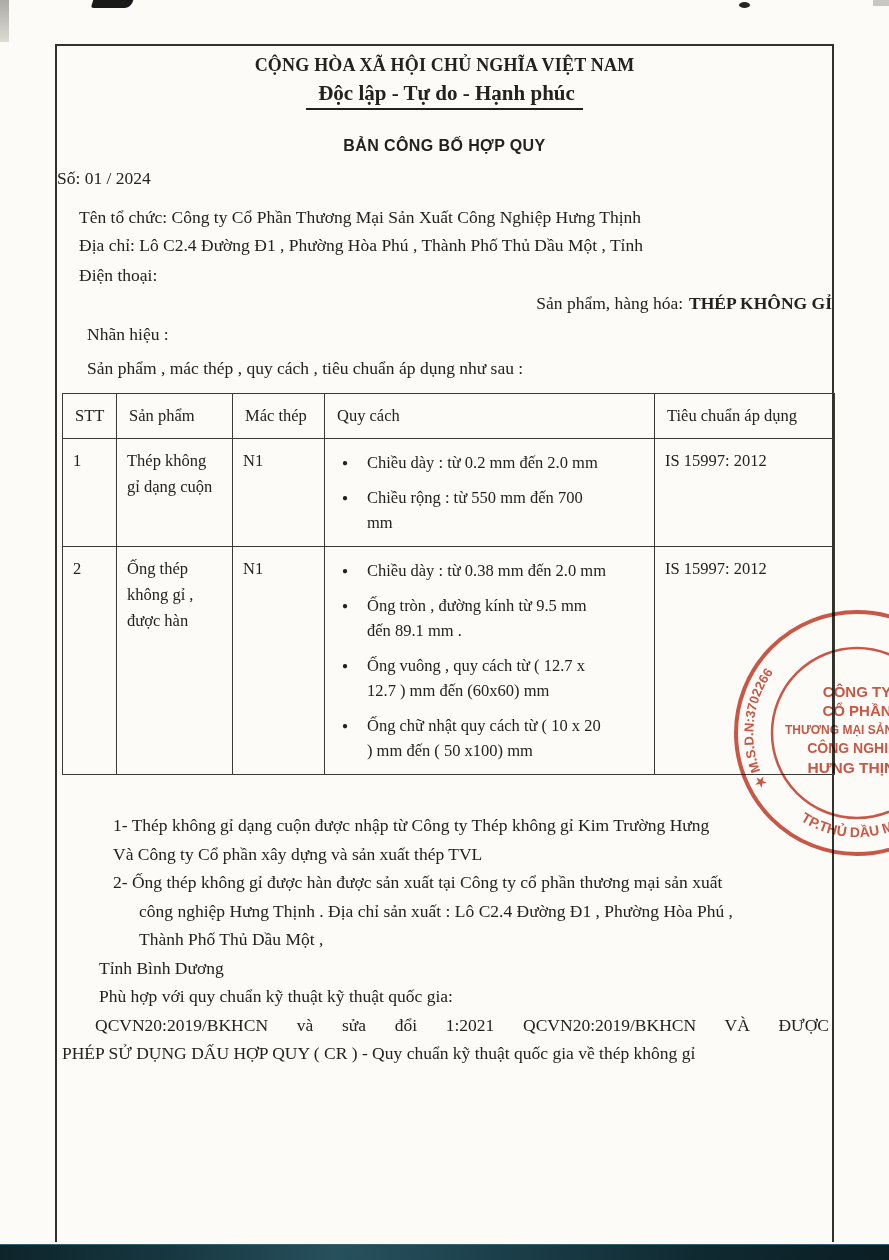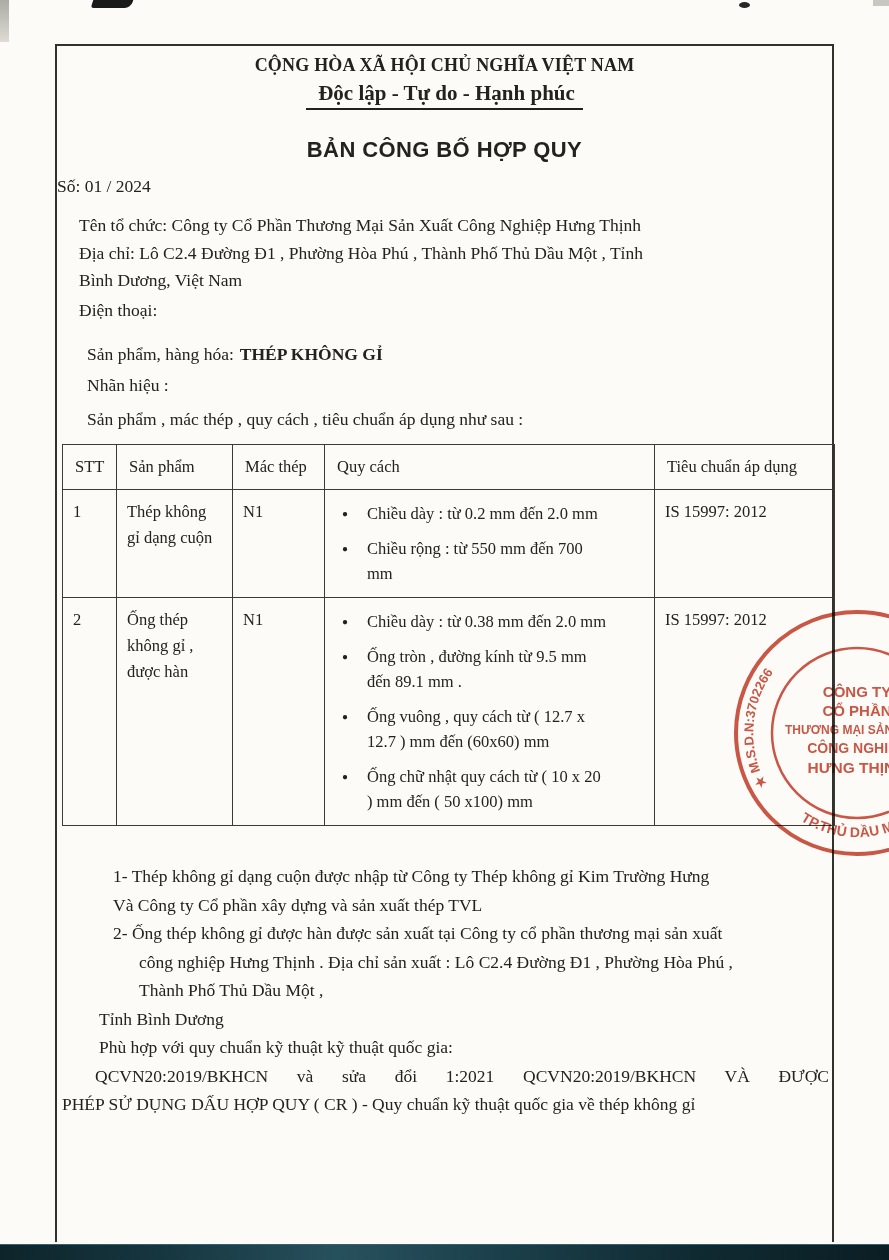--- a/index.html
+++ b/index.html
@@ -26,7 +26,7 @@
   .motto{text-align:center;margin-top:5px;font-size:21px;font-weight:bold;}
   .motto span{display:inline-block;border-bottom:2px solid #22211d;padding:0 8px 2px 12px;}
   .title{text-align:center;margin-top:27px;font-family:"Liberation Sans",sans-serif;
-         font-size:22px;font-weight:bold;letter-spacing:.4px;}
+         font-size:16px;font-weight:bold;letter-spacing:.4px;}
   .doc-no{text-align:left;margin-top:13px;font-size:17.5px;}
 
   .p{font-size:17.5px;line-height:27px;}

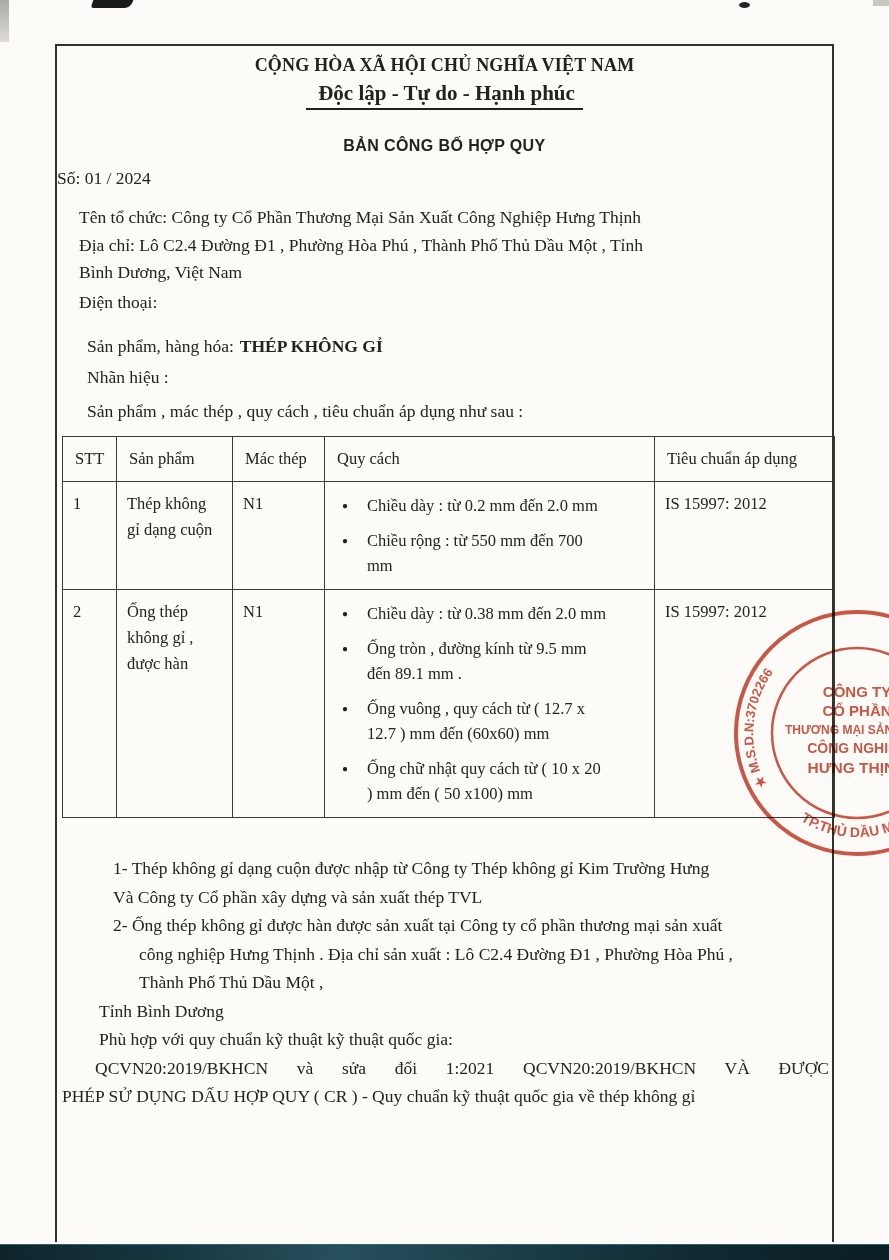--- a/index.html
+++ b/index.html
@@ -92,7 +92,6 @@
 
     <div class="p p-org">Tên tổ chức: Công ty Cổ Phần Thương Mại Sản Xuất Công Nghiệp Hưng Thịnh</div>
     <div class="p p-addr1">Địa chỉ: Lô C2.4 Đường Đ1 , Phường Hòa Phú , Thành Phố Thủ Dầu Một , Tỉnh</div>
-    <div class="p p-addr2">Bình Dương, Việt Nam</div>
     <div class="p p-phone">Điện thoại:</div>
     <div class="p p-prod">
       <span>Sản phẩm, hàng hóa:</span><span class="bold">THÉP KHÔNG GỈ</span>

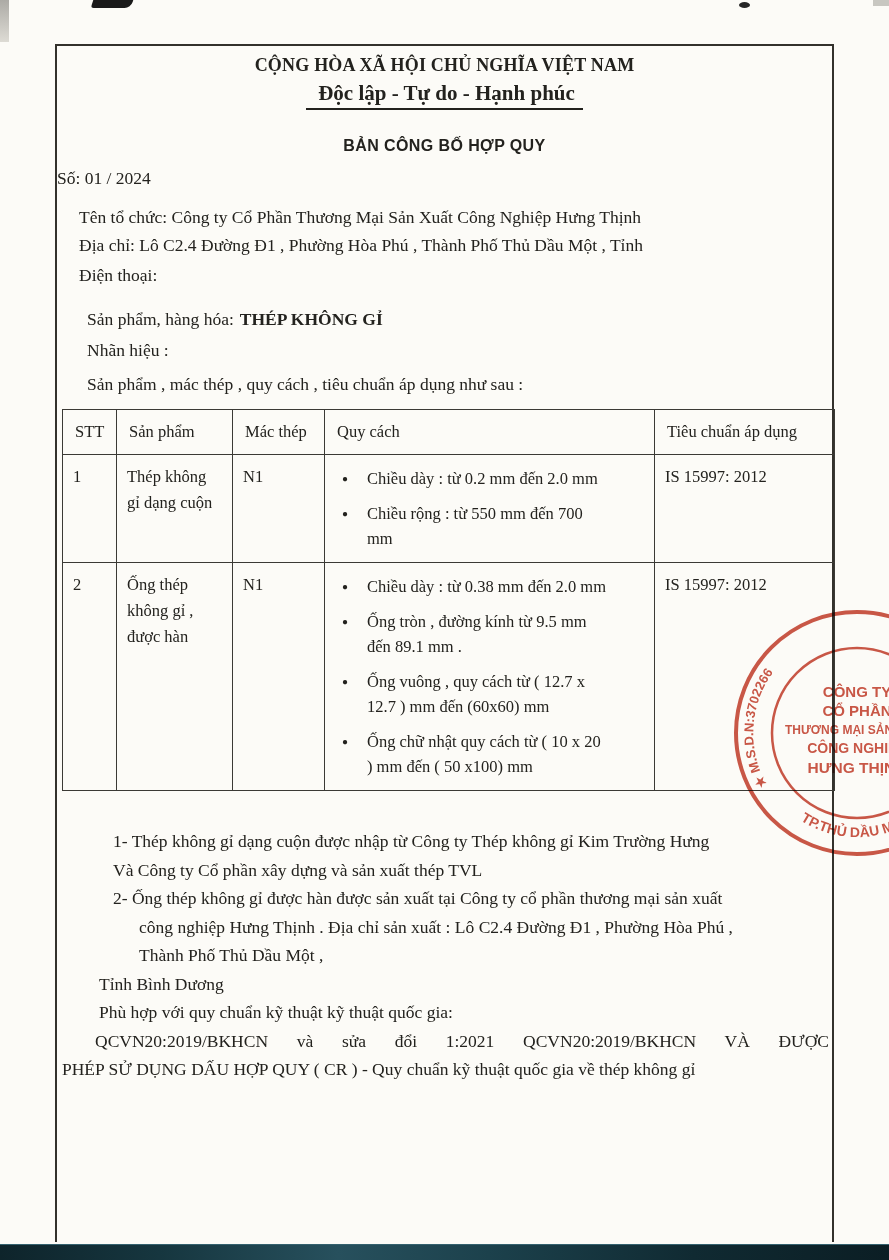--- a/index.html
+++ b/index.html
@@ -34,7 +34,7 @@
   .p-addr1{margin:1px 0 0 22px;}
   .p-addr2{margin:0 0 0 22px;}
   .p-phone{margin:3px 0 0 22px;}
-  .p-prod {margin:17px 0 0 30px;}
+  .p-prod {margin:1px 0 0 30px;text-align:right;}
   .p-brand{margin:4px 0 0 30px;}
   .p-intro{margin:7px 0 0 30px;}
   .bold{font-weight:bold;margin-left:6px;}

